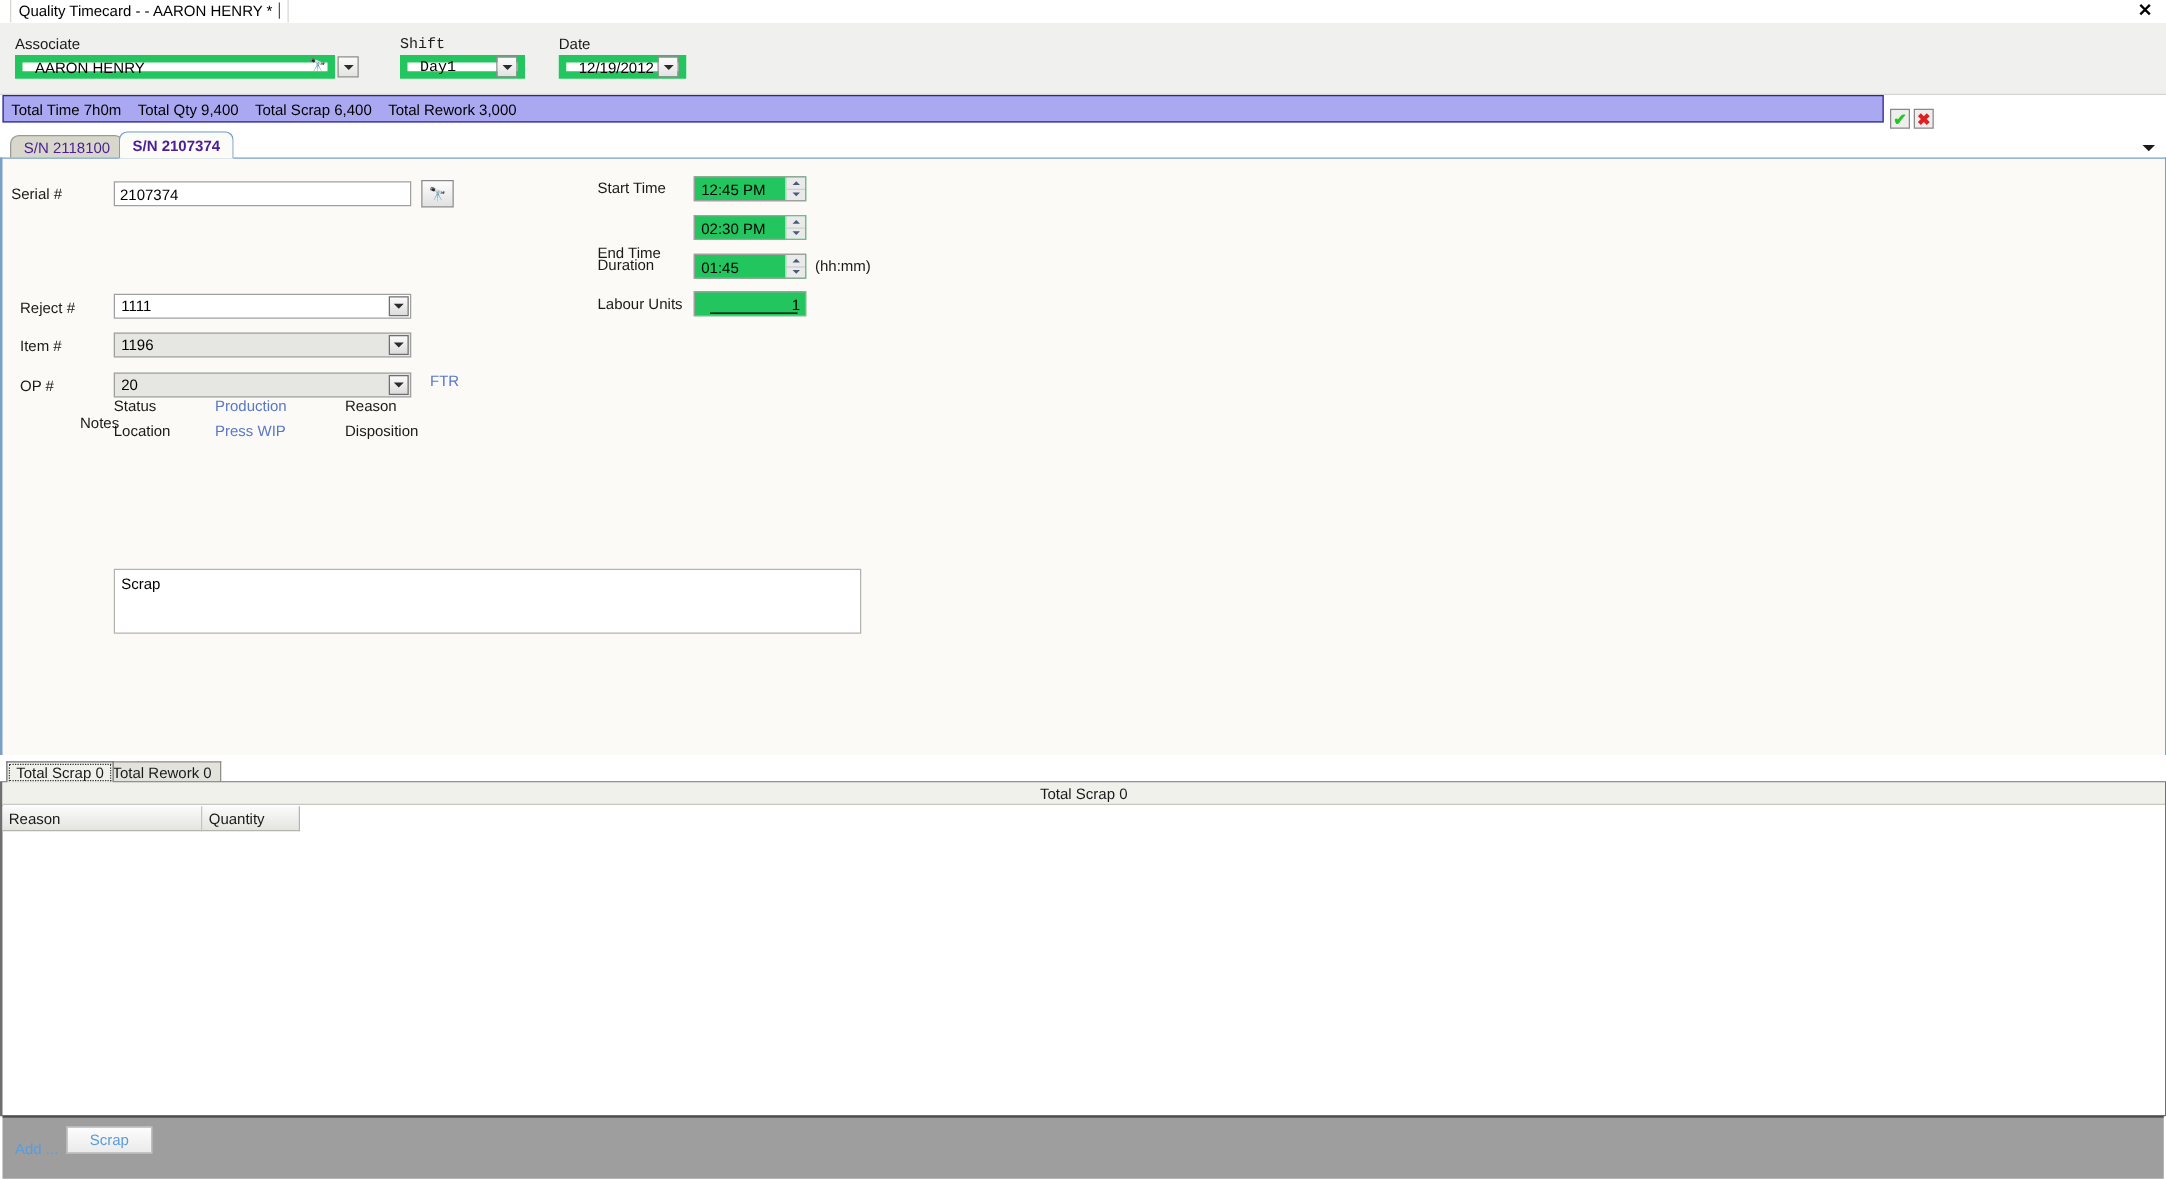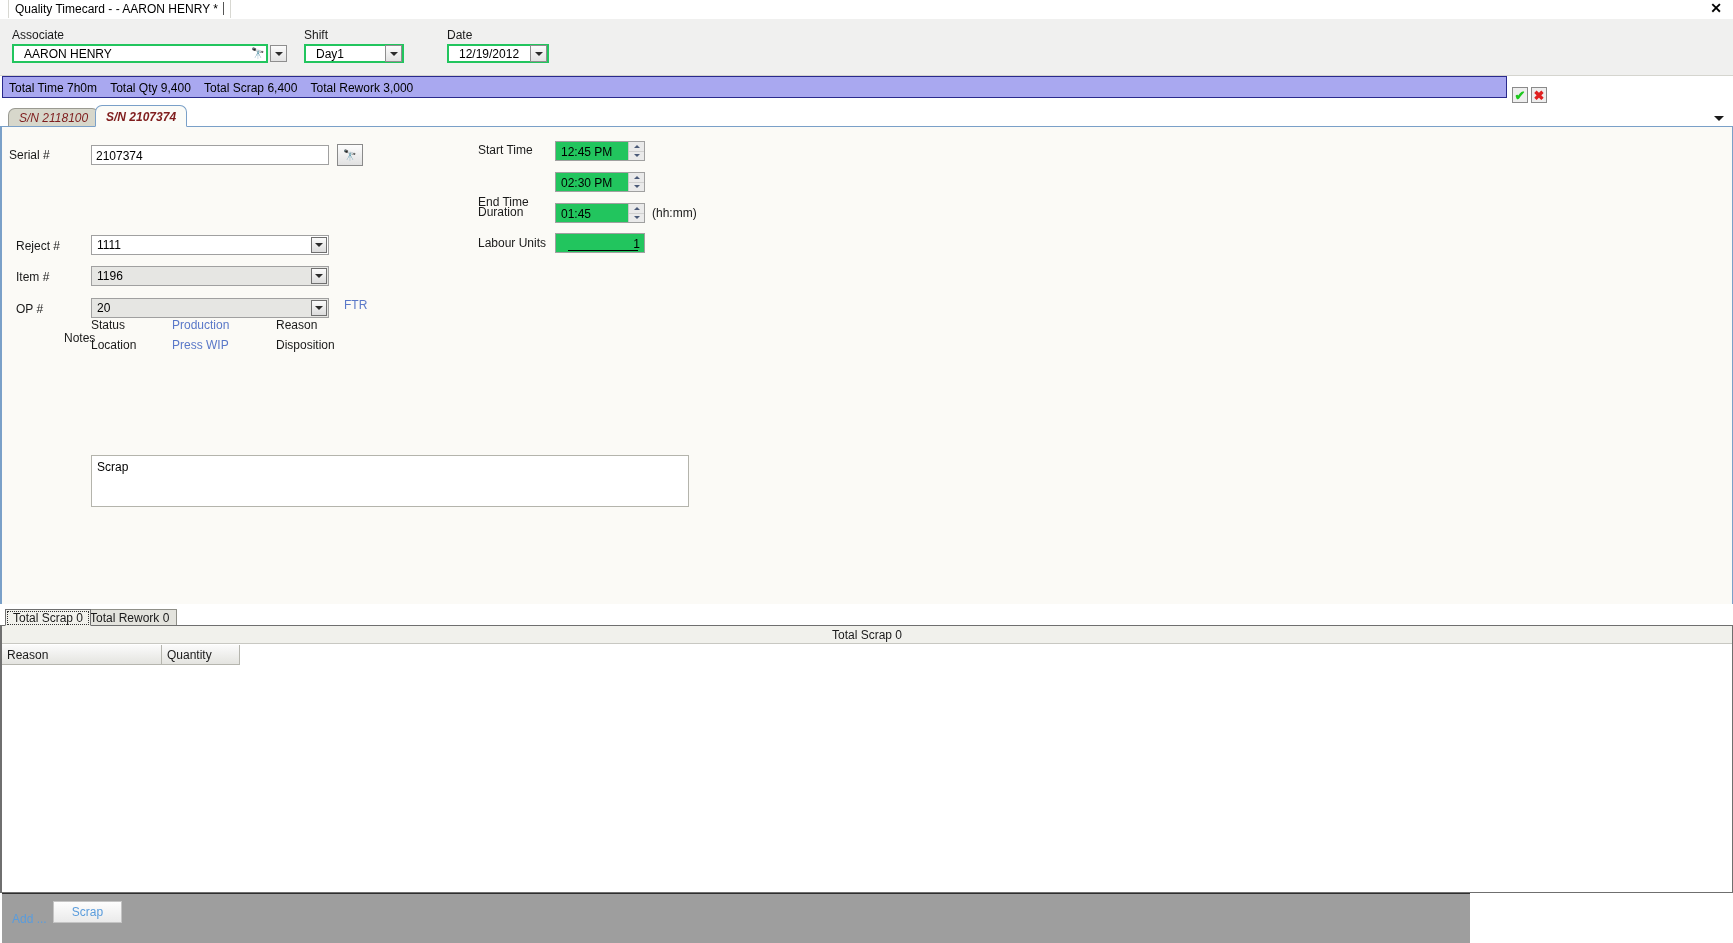--- a/index.html
+++ b/index.html
@@ -506,7 +506,7 @@
     </div>
   </div>
 
-  <div class="fieldgroup" style="left:304px; top:9px; width:100px;">
+  <div class="fieldgroup" style="left:320px; top:9px; width:100px;font-family:Liberation Mono, monospace;">
     <span class="flabel">Shift</span>
     <div class="combo" style="width:100px;">
       <span class="cval">Day1</span>

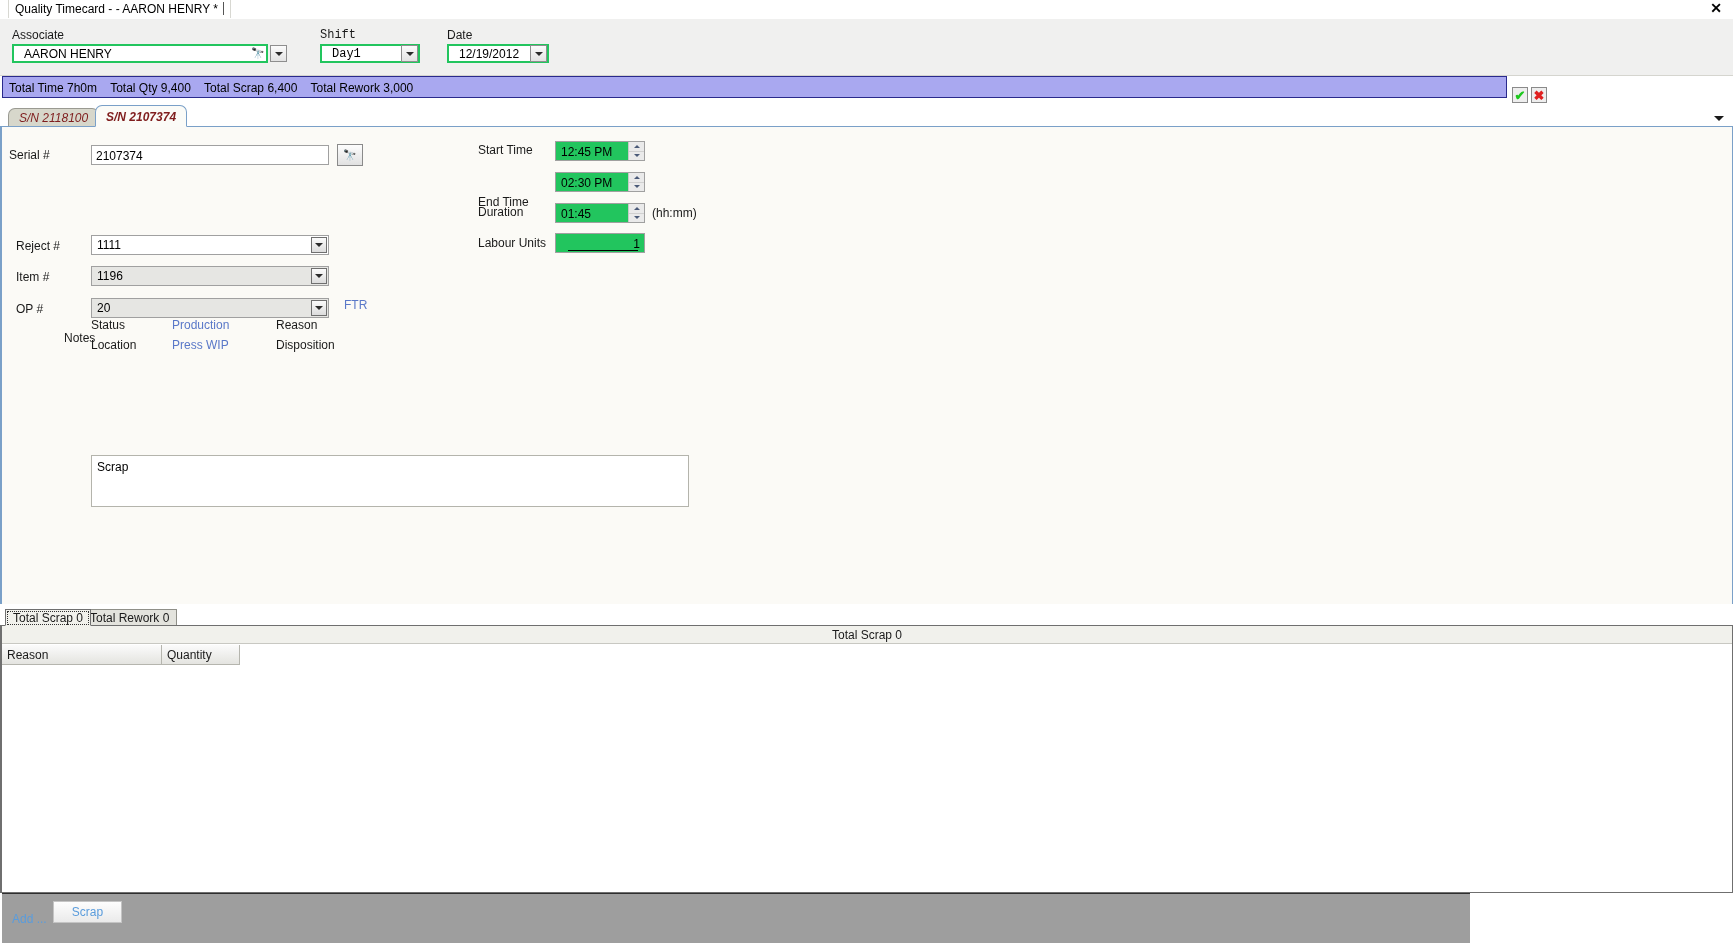--- a/index.html
+++ b/index.html
@@ -80,7 +80,7 @@
     position: relative;
     box-sizing: border-box;
     background: #ffffff;
-    border: 2px solid #22c55e;
+    border: 6px solid #22c55e;
     height: 19px;
     display: flex;
     align-items: center;

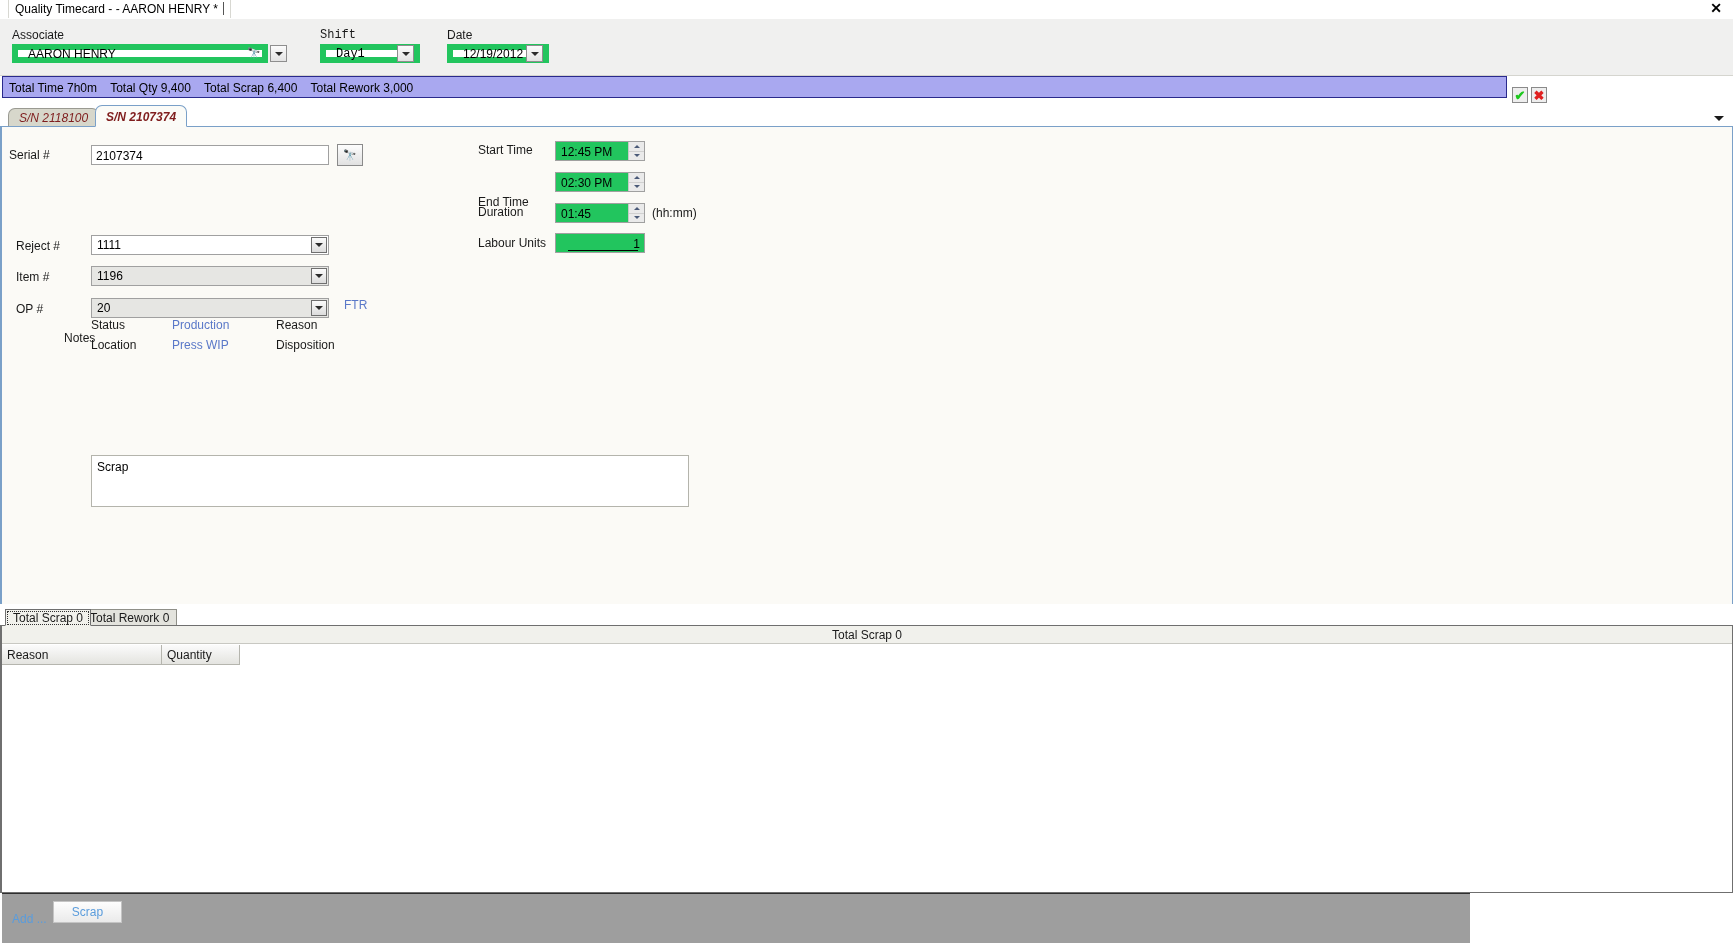--- a/index.html
+++ b/index.html
@@ -180,10 +180,9 @@
     border: 1px solid #9a9a92;
     border-bottom: none;
     border-radius: 7px 7px 0 0;
-    color: #7f1d1d;
-    cursor: pointer;
-    white-space: nowrap;
-    font-style: italic;
+    color: #4c1d95;
+    cursor: pointer;
+    white-space: nowrap;
   }
   .sn-tab.inactive { left: 8px; }
   .sn-tab.active {

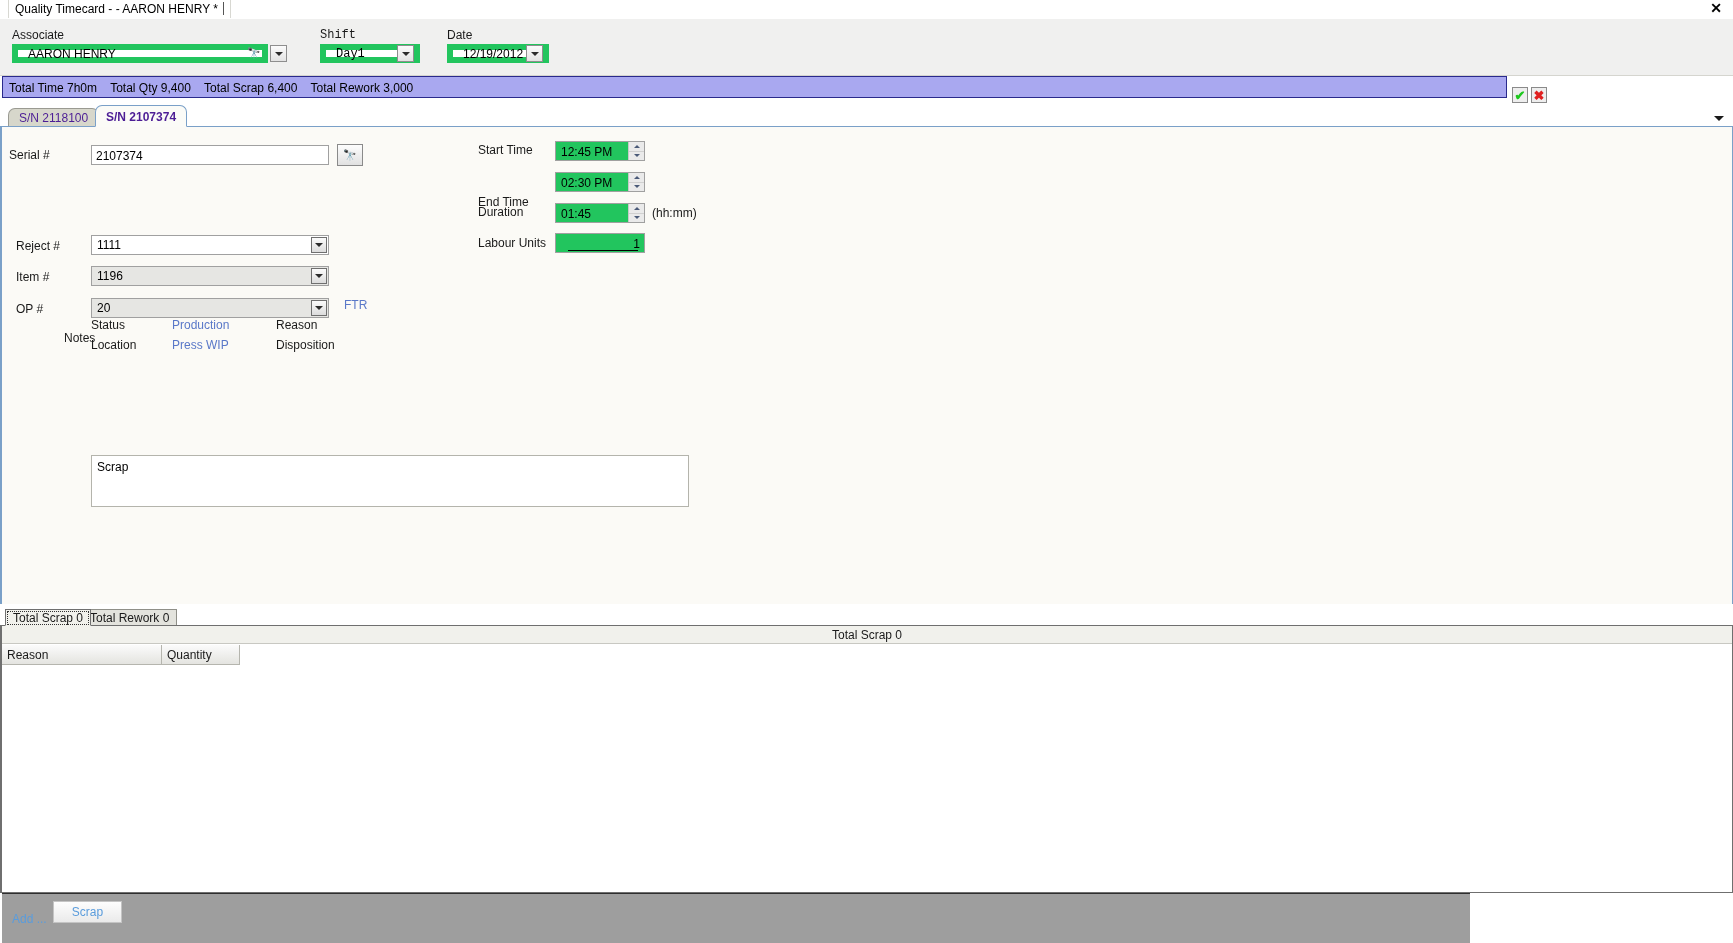--- a/index.html
+++ b/index.html
@@ -453,7 +453,7 @@
   .footer {
     position: absolute;
     left: 2px; top: 893px;
-    width: 1468px;
+    width: 1729px;
     height: 50px;
     box-sizing: border-box;
     background: #9e9e9e;

